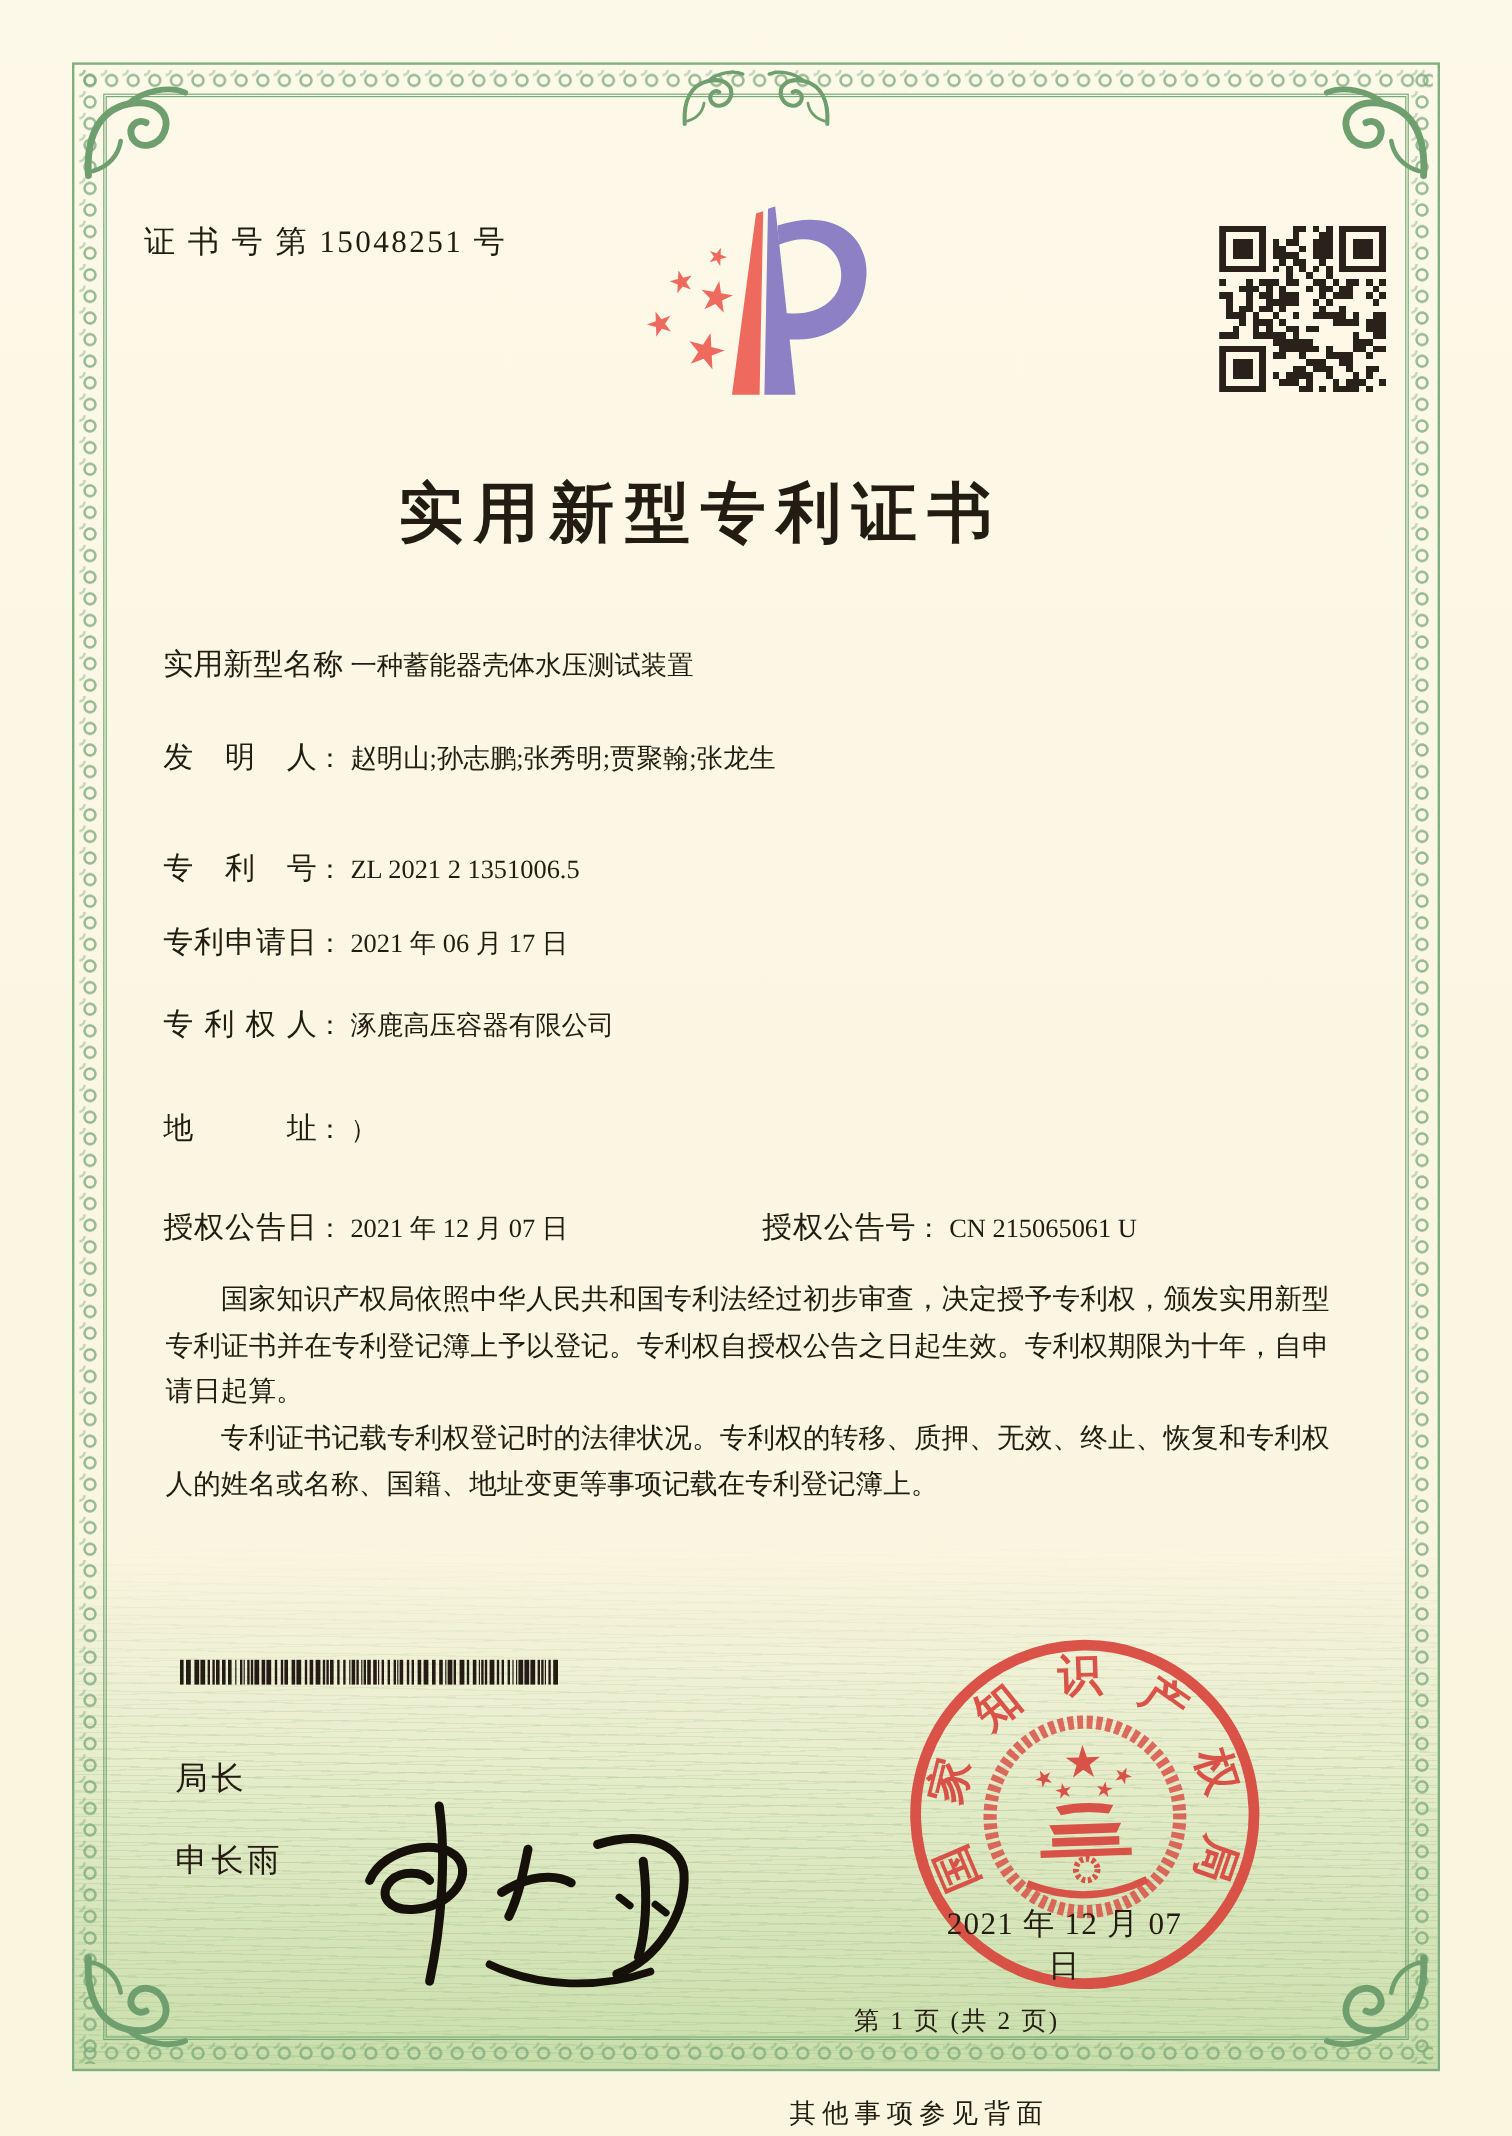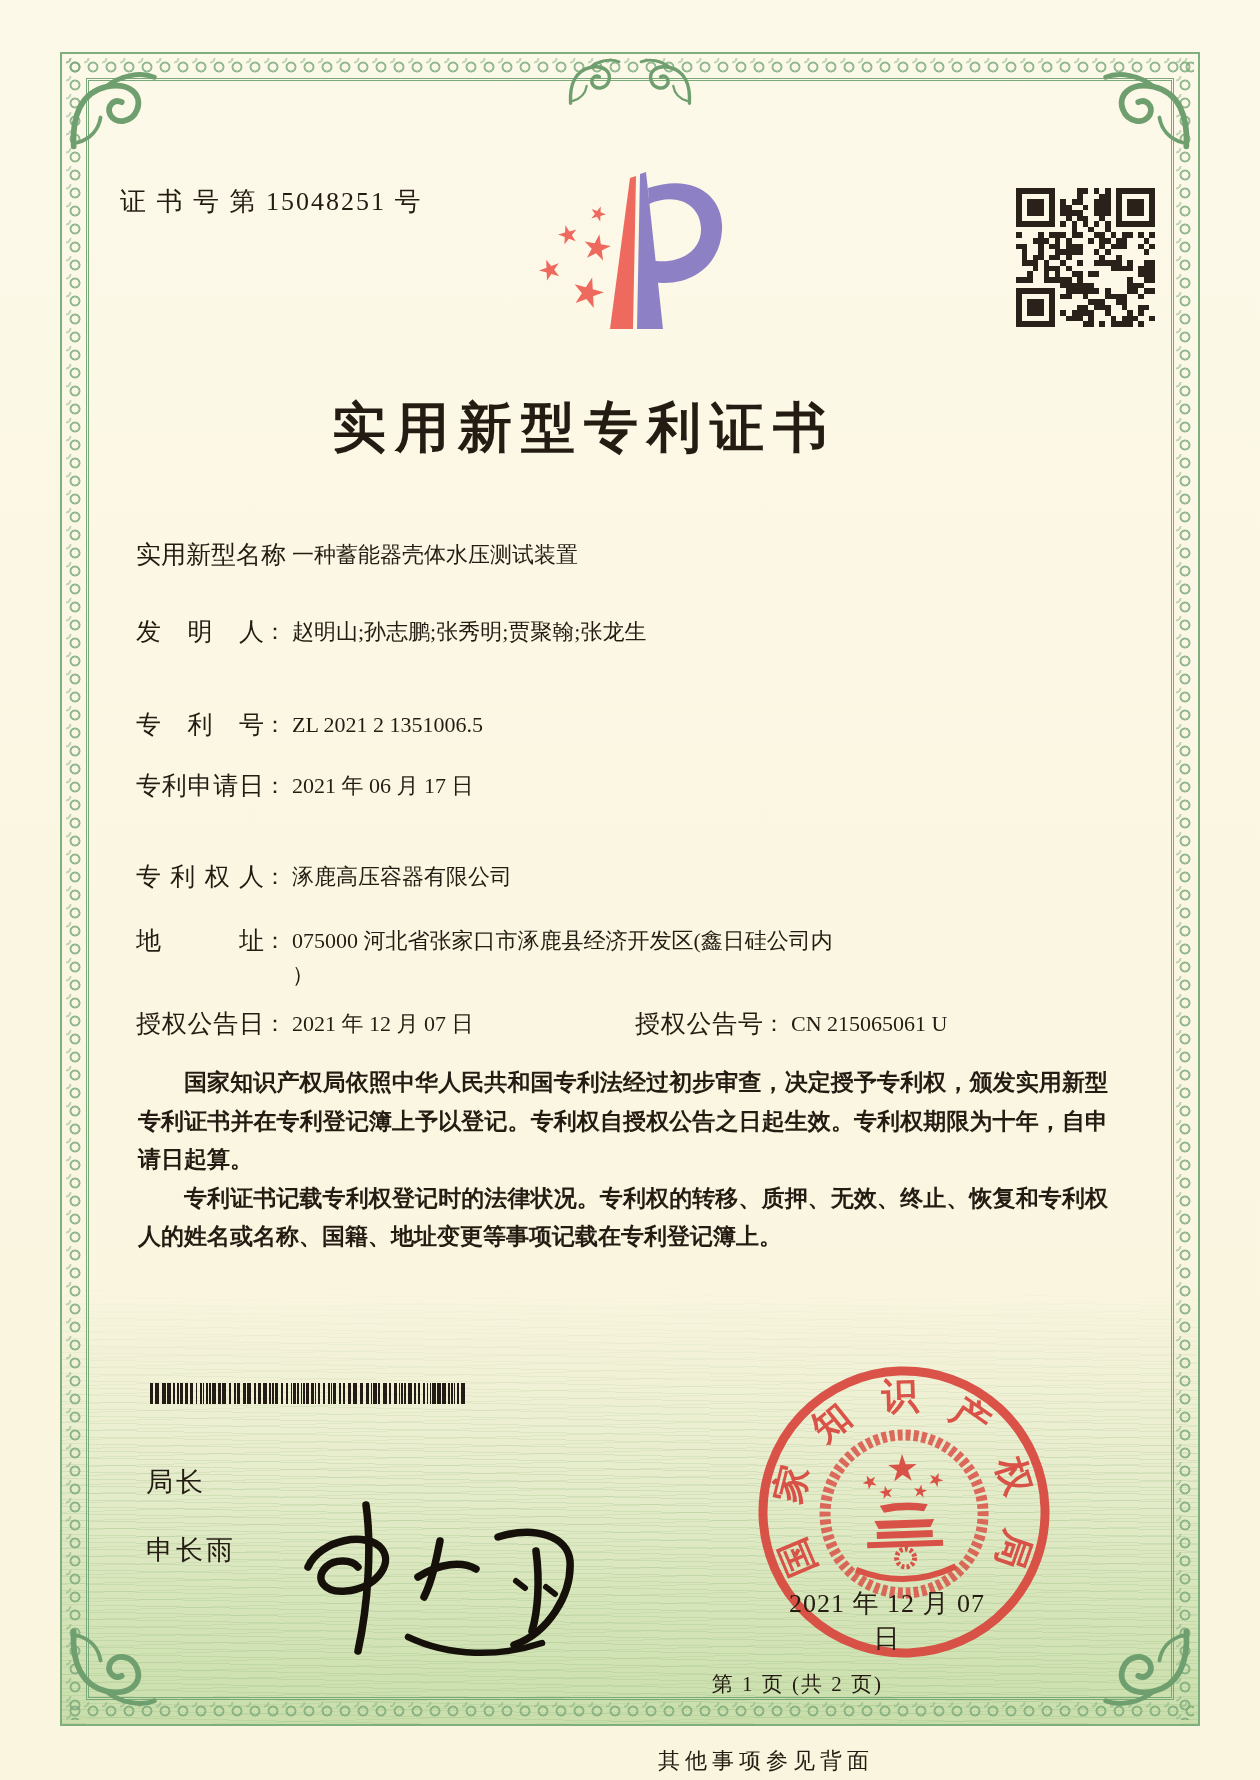--- a/index.html
+++ b/index.html
@@ -134,7 +134,7 @@
   <div class="row" style="top:769px">
     <span class="flabel">专利申请日</span><span class="fcolon">：</span><span class="fvalue">2021 年 06 月 17 日</span>
   </div>
-  <div class="row" style="top:860px">
+  <div class="row" style="top:838px">
     <span class="flabel">专利权人</span><span class="fcolon">：</span><span class="fvalue">涿鹿高压容器有限公司</span>
   </div>
   <div class="row" style="top:924px">

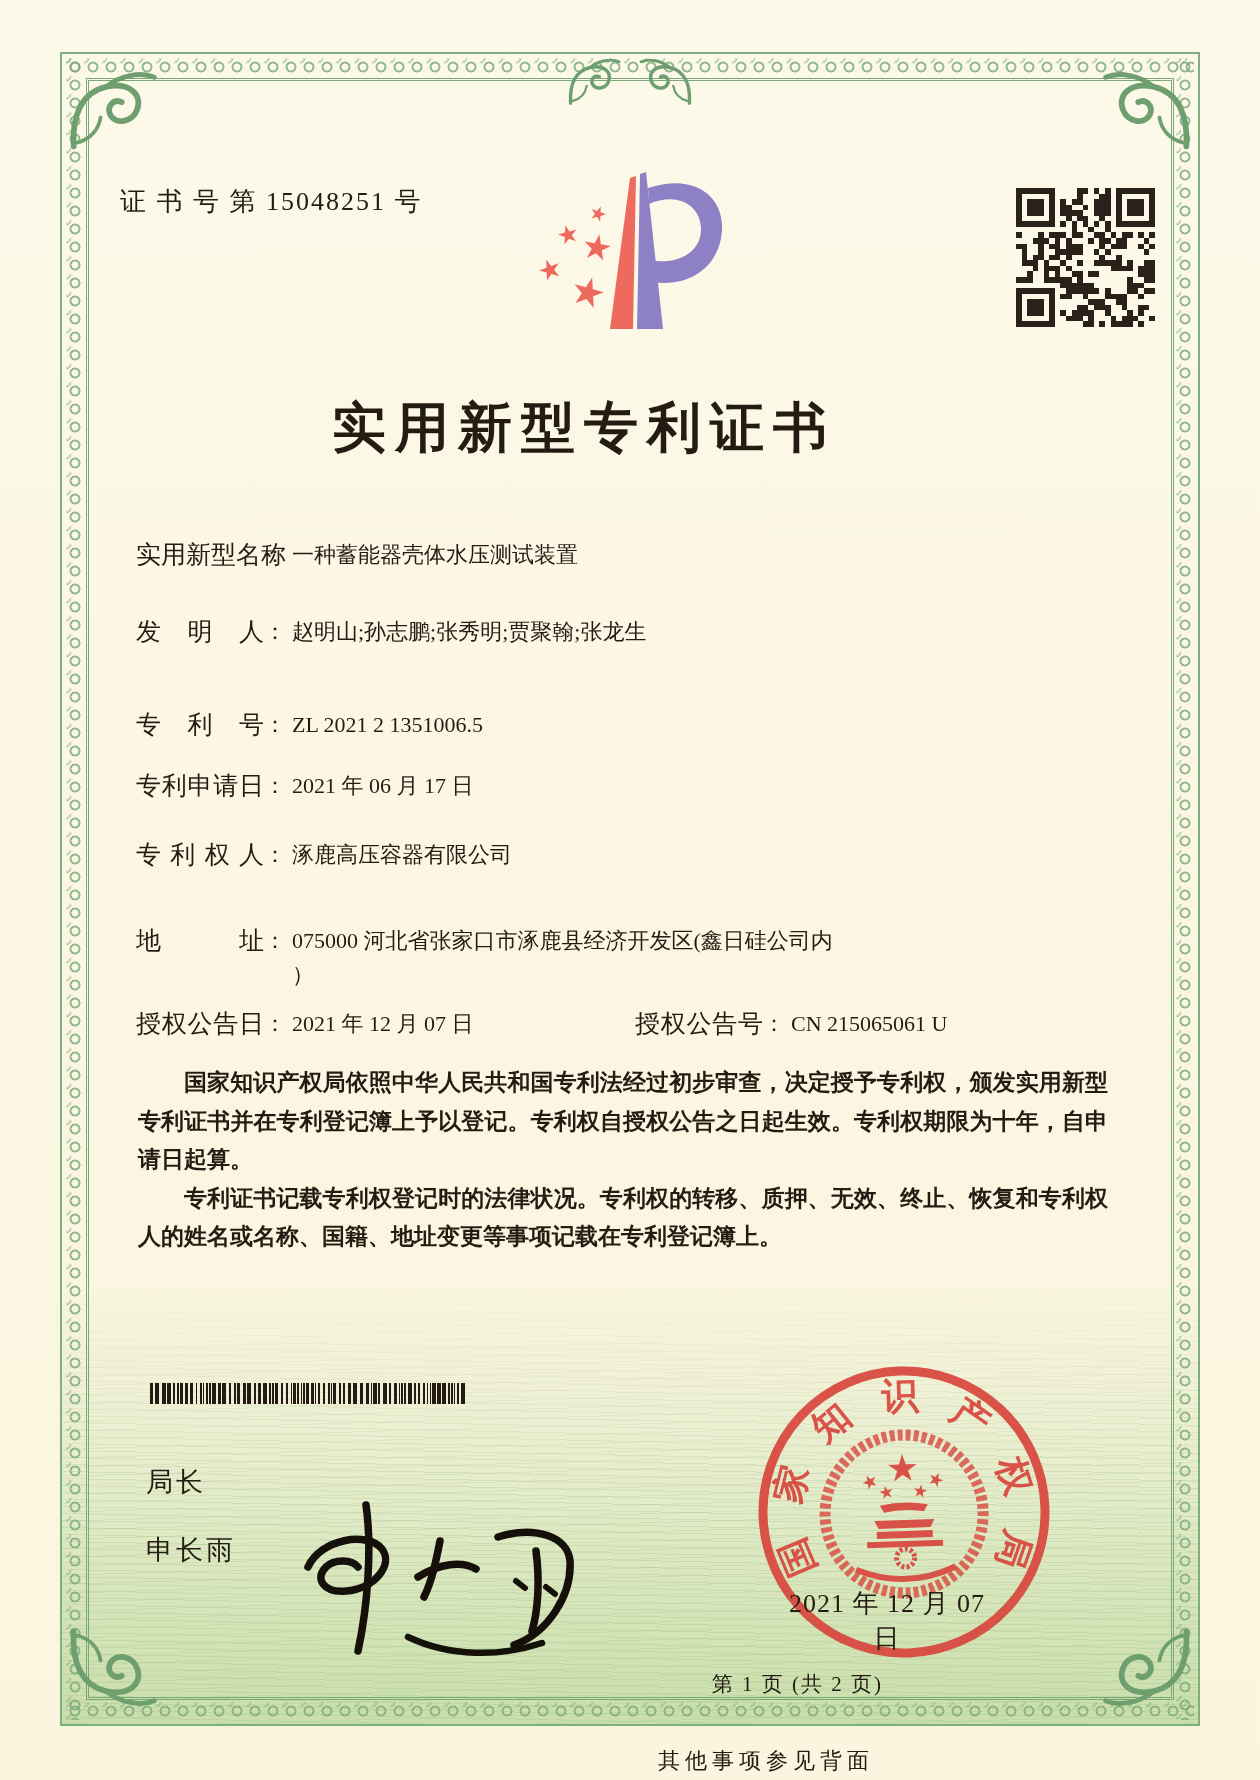--- a/index.html
+++ b/index.html
@@ -138,7 +138,7 @@
     <span class="flabel">专利权人</span><span class="fcolon">：</span><span class="fvalue">涿鹿高压容器有限公司</span>
   </div>
   <div class="row" style="top:924px">
-    <span class="flabel">地址</span><span class="fcolon">：</span><span class="fvalue vblock"><span class="vline">075000 河北省张家口市涿鹿县经济开发区(鑫日硅公司内</span><span class="vline">）</span></span>
+    <span class="flabel">地址</span><span class="fcolon">：</span><span class="fvalue vblock"><span class="vline">）</span></span>
   </div>
   <div class="row" style="top:1007px">
     <span class="flabel">授权公告日</span><span class="fcolon">：</span><span class="fvalue">2021 年 12 月 07 日</span>

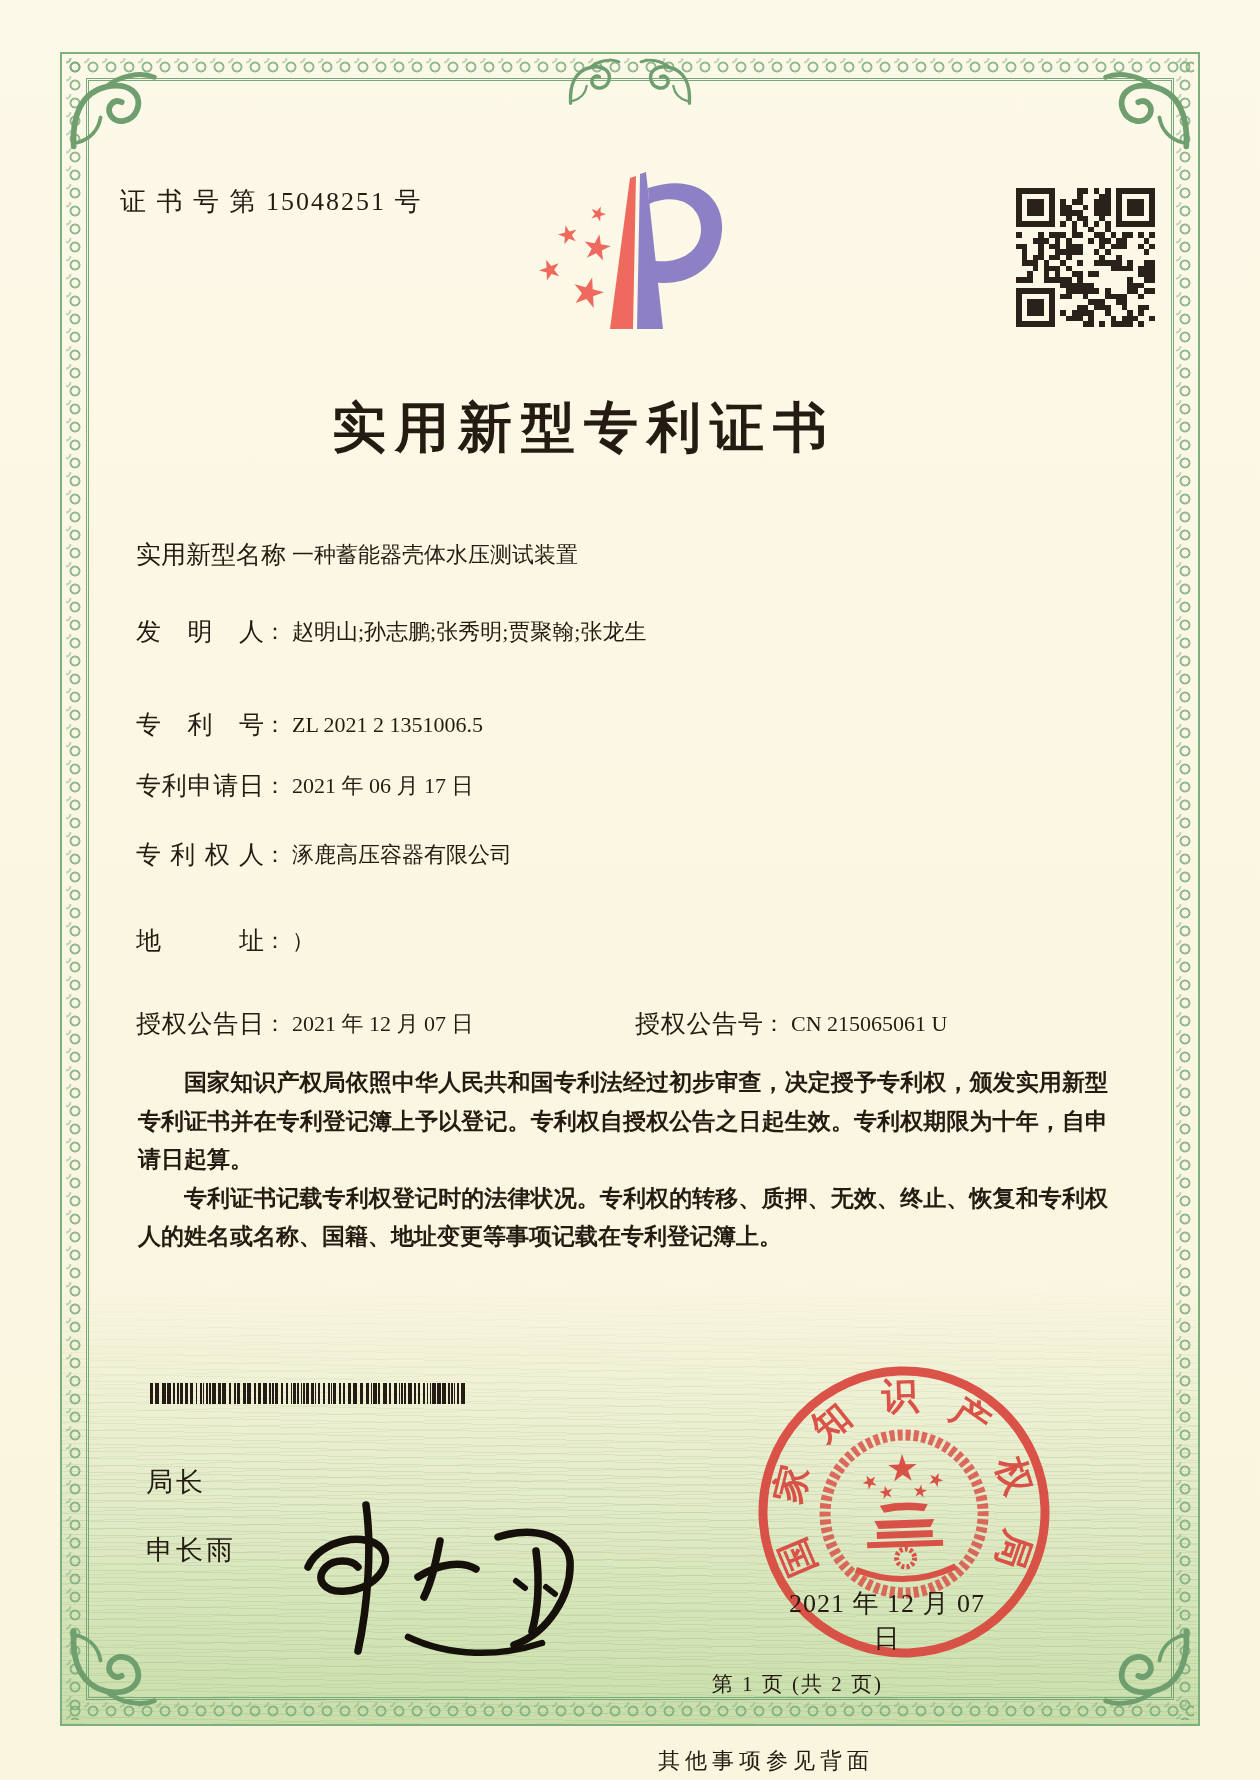--- a/index.html
+++ b/index.html
@@ -41,7 +41,7 @@
   .vline{display:block;}
   .grant-right{position:absolute;left:499px;top:0;font-family:Liberation Serif, serif;}
   .paras{left:138px;top:1064px;width:970px;font-size:23px;line-height:38.5px;text-align:justify;}
-  .paras p{margin:0;text-indent:2em;font-weight:bold;}
+  .paras p{margin:0;text-indent:2em;}
   .officer{left:146px;font-size:27px;letter-spacing:3px;}
   .seal-date{left:772px;top:1586px;width:230px;text-align:center;font-size:26px;letter-spacing:1px;}
   .pfooter{left:283px;top:1670px;width:600px;text-align:right;font-size:21px;letter-spacing:2px;}

